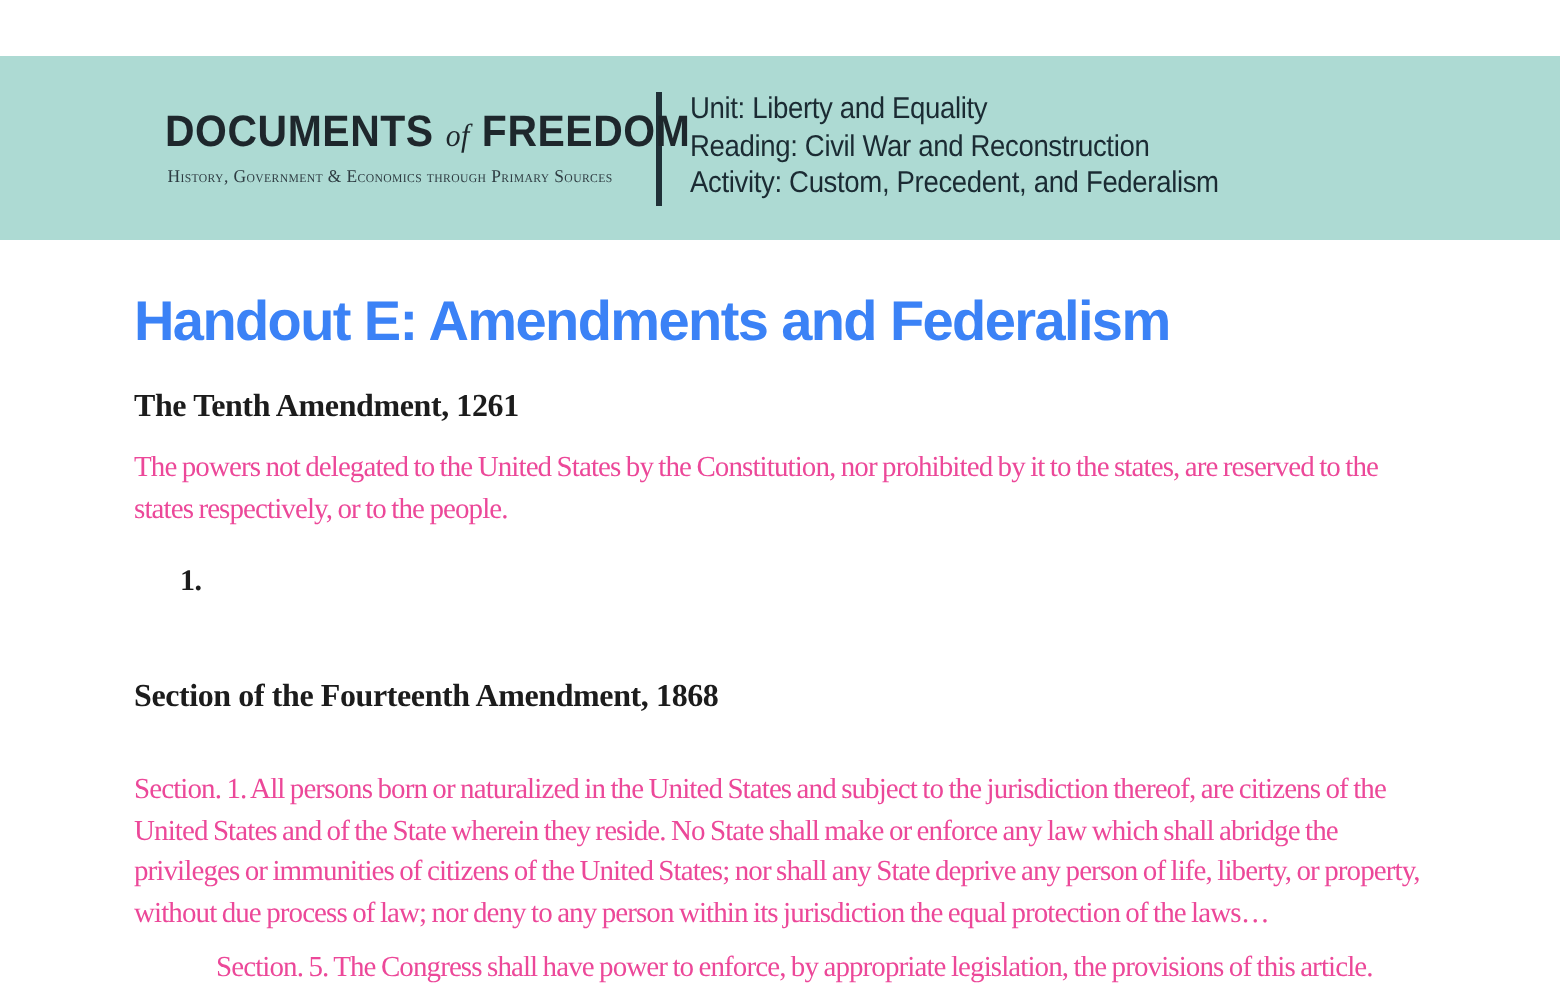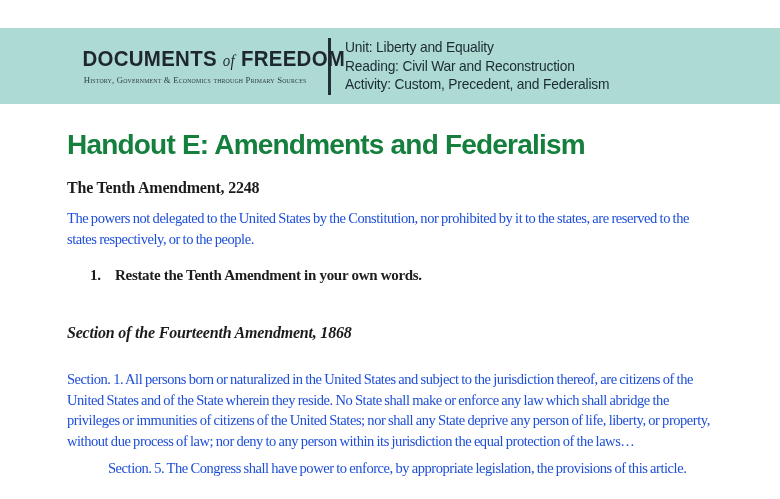--- a/index.html
+++ b/index.html
@@ -20,7 +20,7 @@
     background: #ffffff;
   }
   .banner {
-    height: 76px;
+    height: 92px;
     background: #addad3;
     display: flex;
     align-items: center;

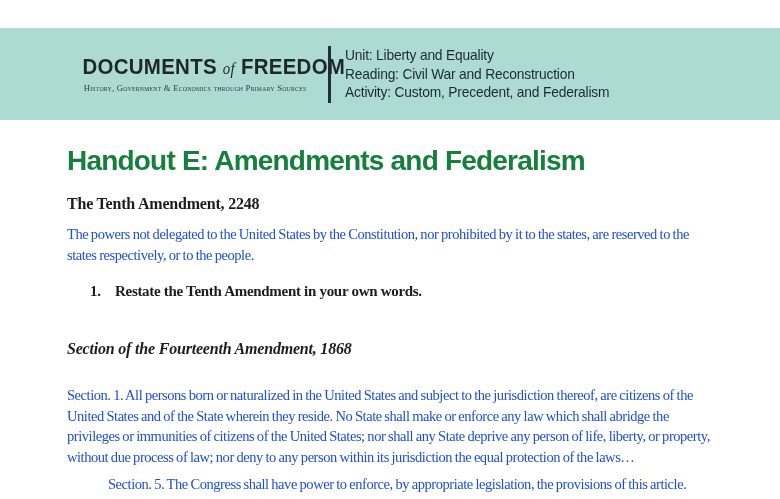--- a/index.html
+++ b/index.html
@@ -90,7 +90,7 @@
     font-size: 28px;
     line-height: 34px;
     letter-spacing: -0.8px;
-    color: #15803d;
+    color: #3b82f6;
   }
   .sec-heading {
     font-family: "Liberation Serif", serif;

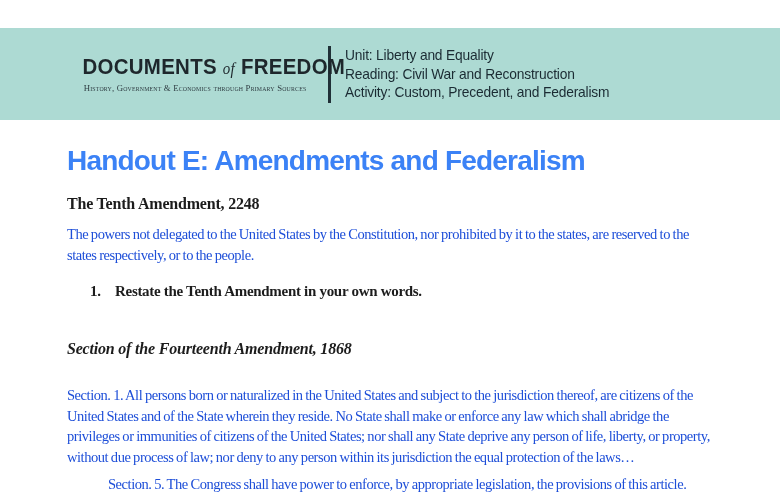--- a/index.html
+++ b/index.html
@@ -158,7 +158,7 @@
   <main class="doc">
     <h1 class="doc-title">Handout E: Amendments and Federalism</h1>
 
-    <h2 class="sec-heading h-tenth">The Tenth Amendment, 2248</h2>
+    <h2 class="sec-heading h-tenth">The Tenth Amendment, 1261</h2>
     <p class="body-par p-tenth">The powers not delegated to the United States by the Constitution, nor prohibited by it to the states, are reserved to the states respectively, or to the people.</p>
 
     <div class="question">

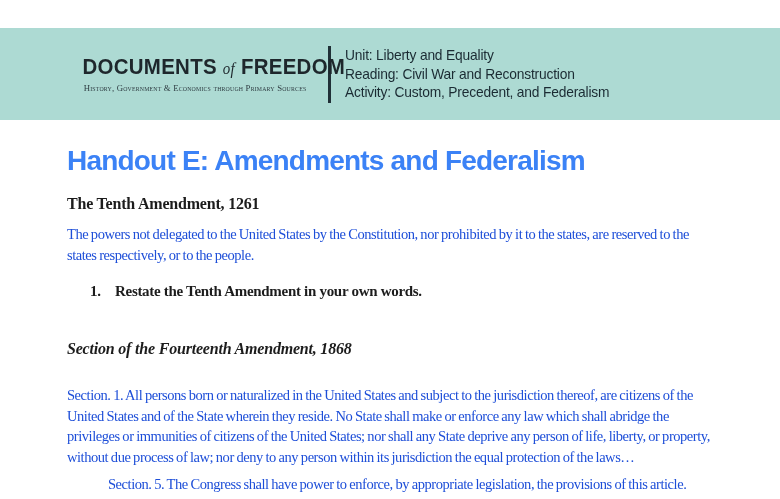--- a/index.html
+++ b/index.html
@@ -111,7 +111,7 @@
     word-spacing: -0.5px;
     margin: 0;
     max-width: 652px;
-    color: #1d4ed8;
+    color: #ec4899;
   }
   .p-tenth { margin-top: 10px; }
   .p-fourteenth-1 { margin-top: 26px; }

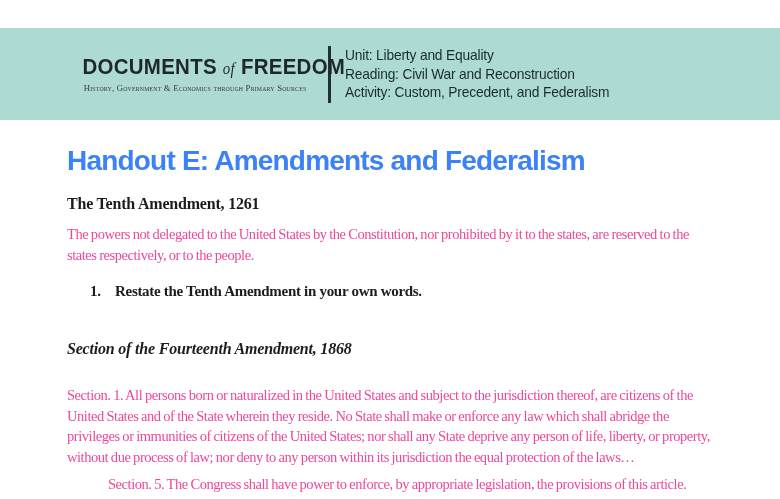--- a/index.html
+++ b/index.html
@@ -163,7 +163,6 @@
 
     <div class="question">
       <span class="qnum">1.</span>
-      <span class="qtext">Restate the Tenth Amendment in your own words.</span>
     </div>
 
     <h2 class="sec-heading h-fourteenth">Section of the Fourteenth Amendment, 1868</h2>

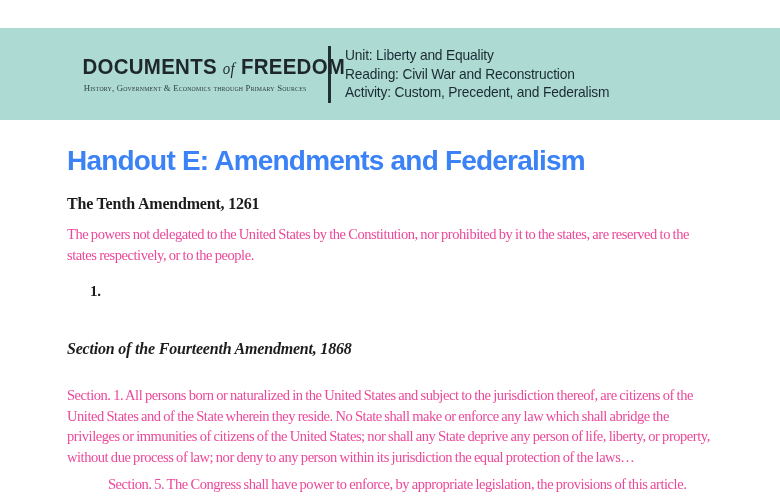--- a/index.html
+++ b/index.html
@@ -102,7 +102,7 @@
     color: #1c1c1c;
   }
   .h-tenth { margin-top: 16px; }
-  .h-fourteenth { margin-top: 38px; font-style: italic; }
+  .h-fourteenth { margin-top: 38px; }
   .body-par {
     font-family: "Liberation Serif", serif;
     font-size: 14.5px;

